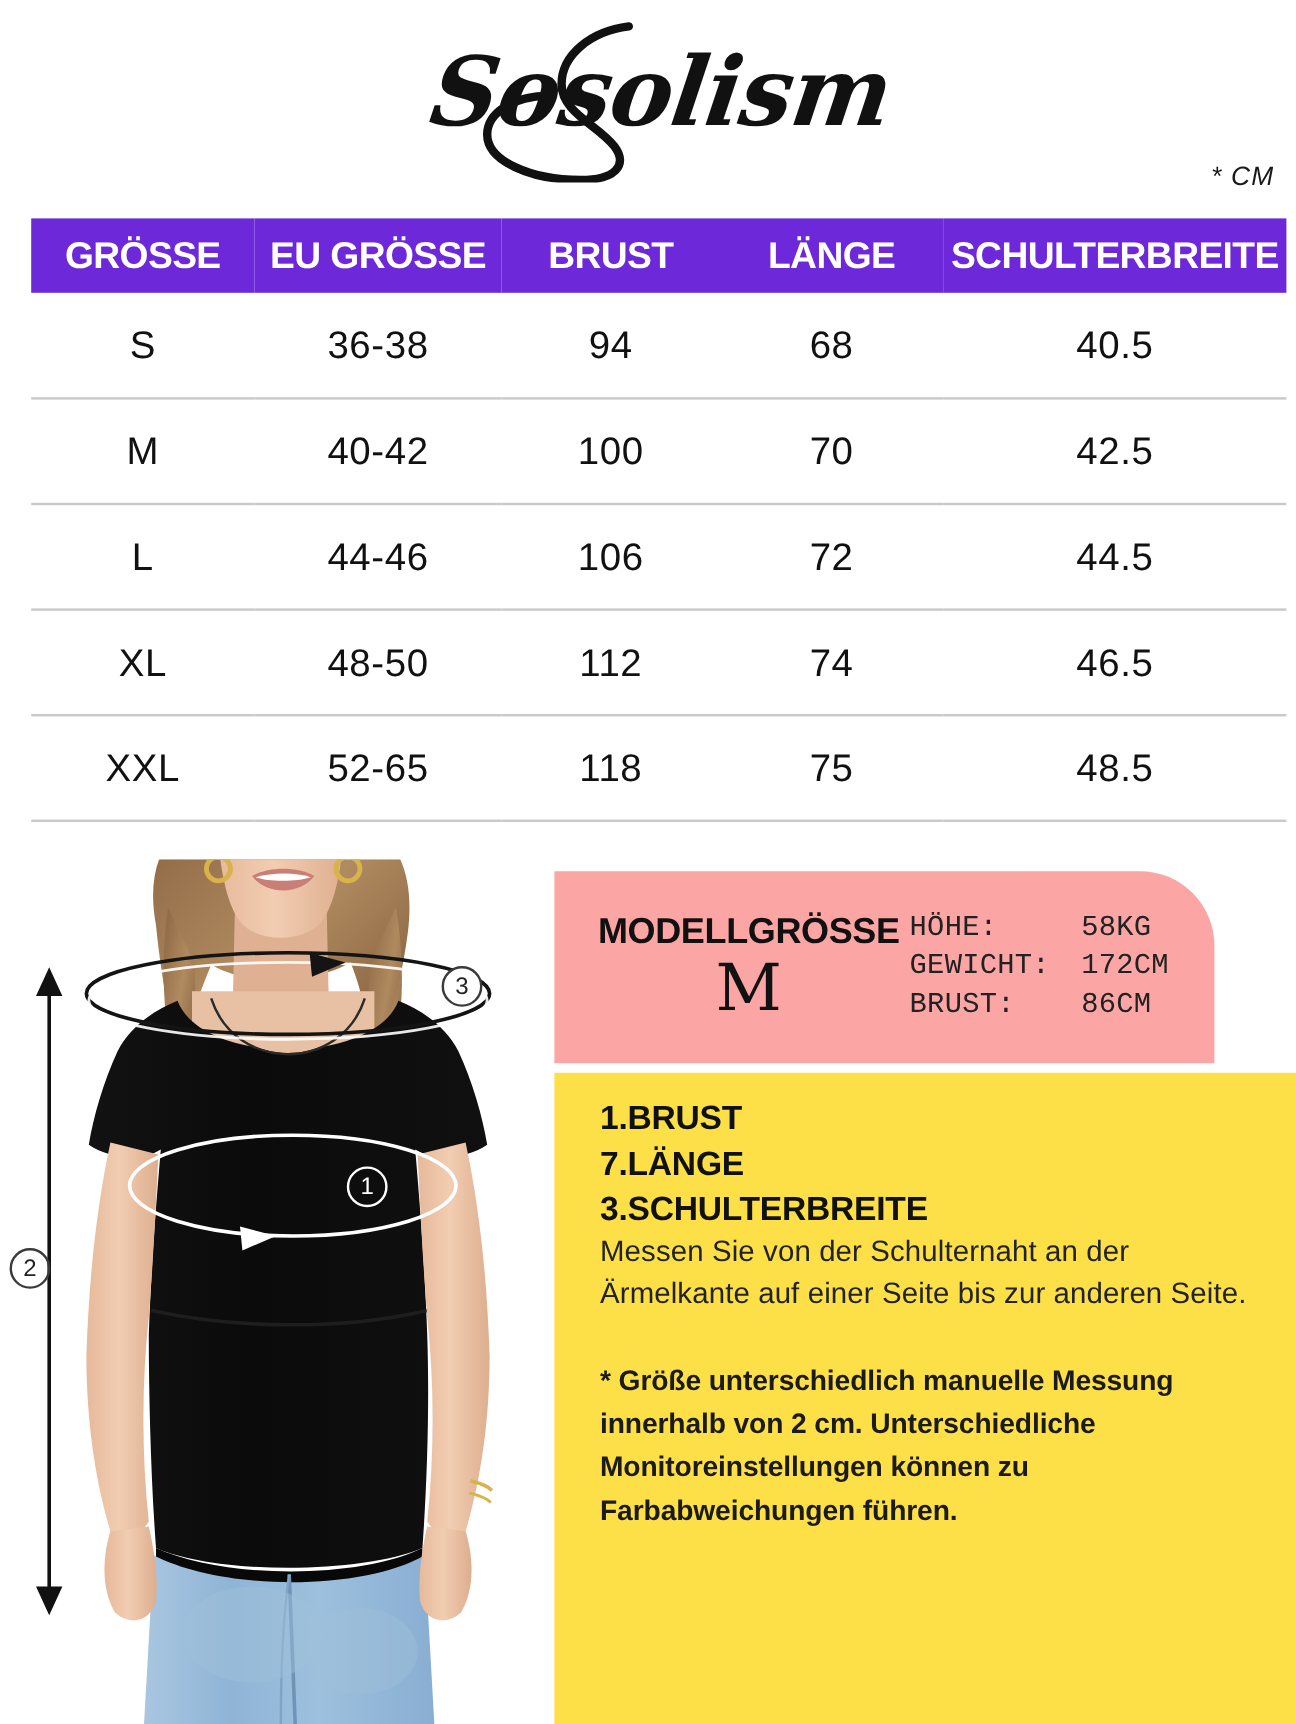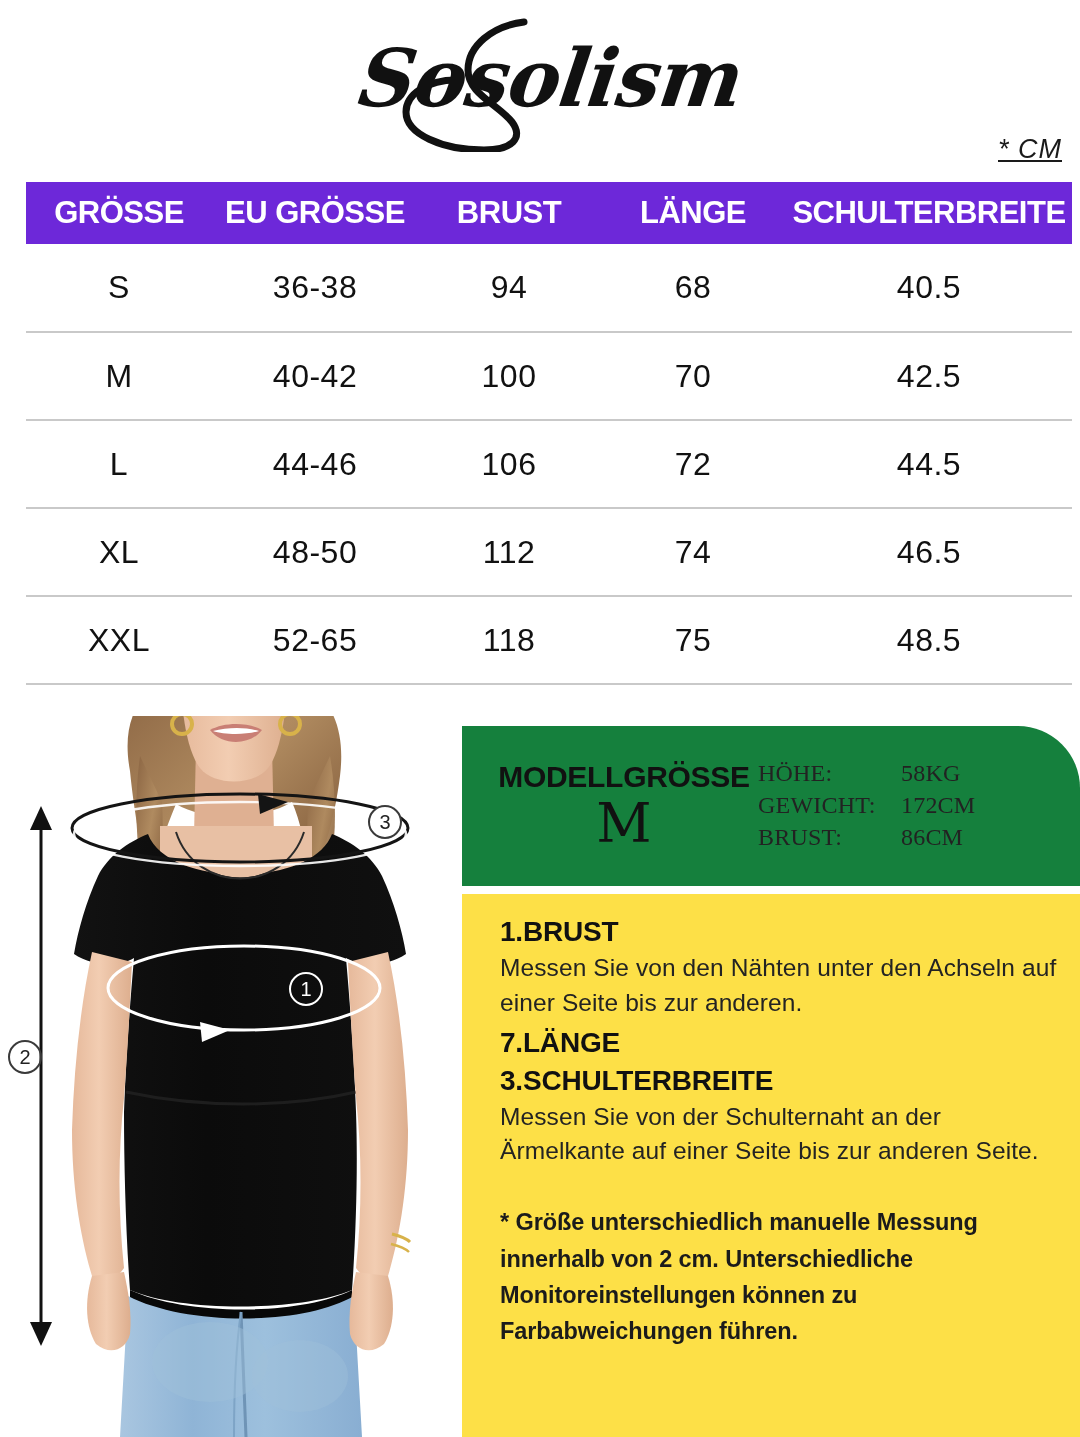--- a/index.html
+++ b/index.html
@@ -59,10 +59,9 @@
     right: 18px;
     font-family: "Liberation Sans", sans-serif;
     font-style: italic;
-    font-size: 27px;
+    font-size: 22px;
     color: #1a1a1a;
     letter-spacing: 1px;
-    text-decoration: underline;
   }
 
   

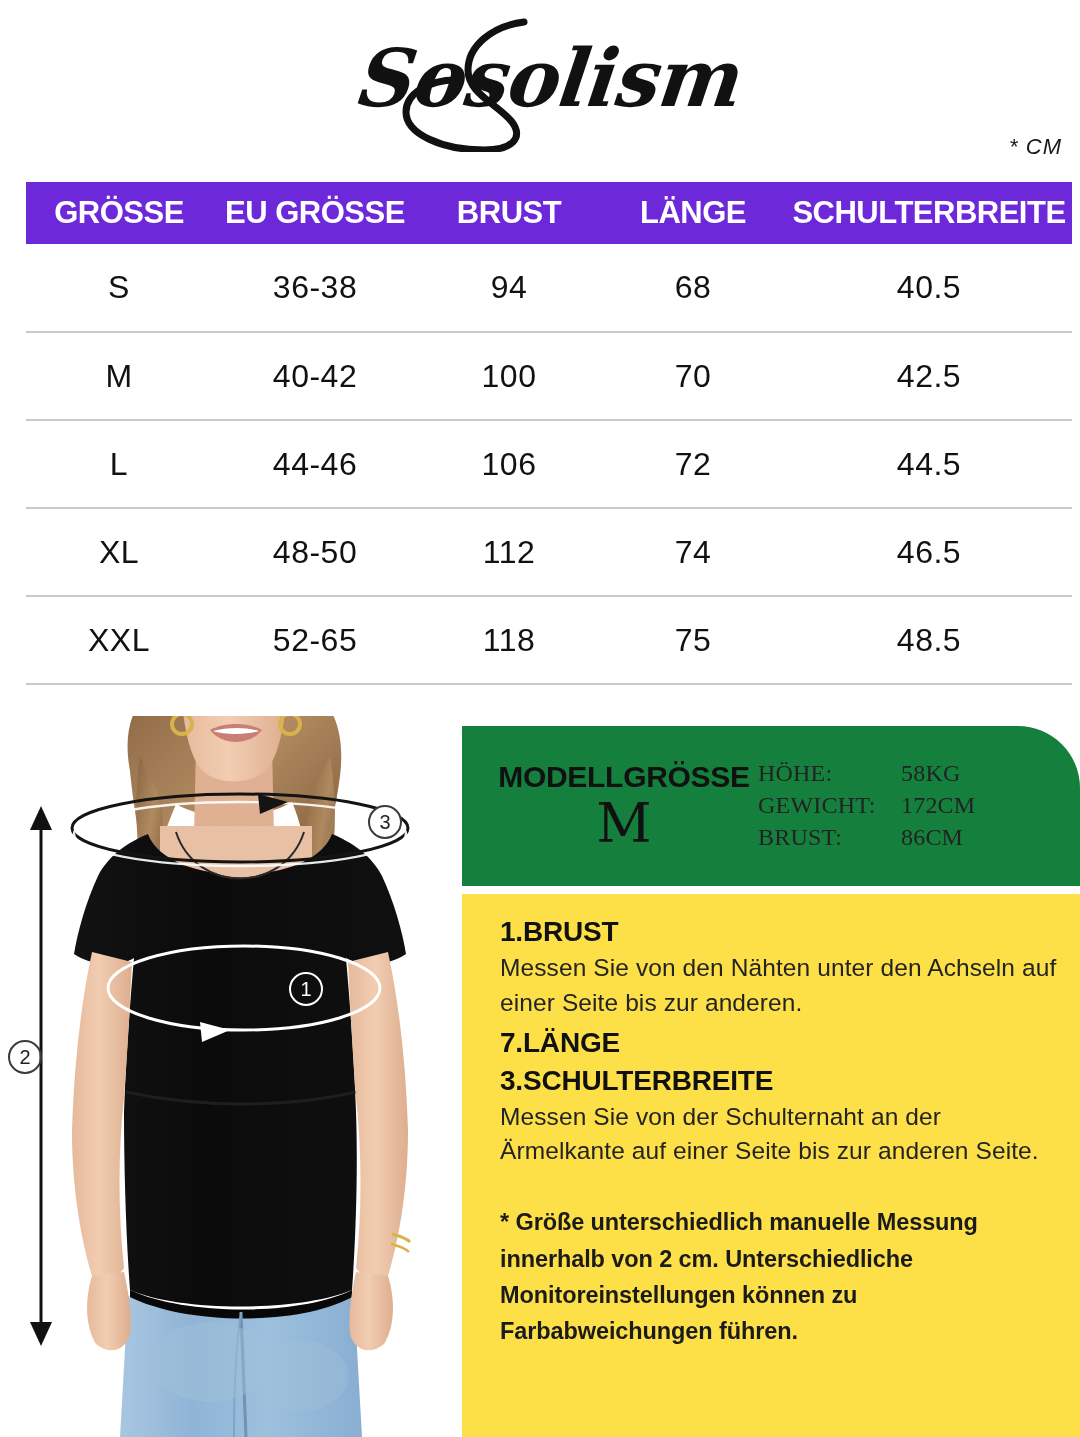--- a/index.html
+++ b/index.html
@@ -153,8 +153,8 @@
   .panel-head {
     position: absolute;
     left: 0; top: 10px;
-    width: 618px; height: 160px;
-    background: #15803d;
+    width: 550px; height: 160px;
+    background: #fca5a5;
     border-top-right-radius: 62px;
     display: flex;
     align-items: center;

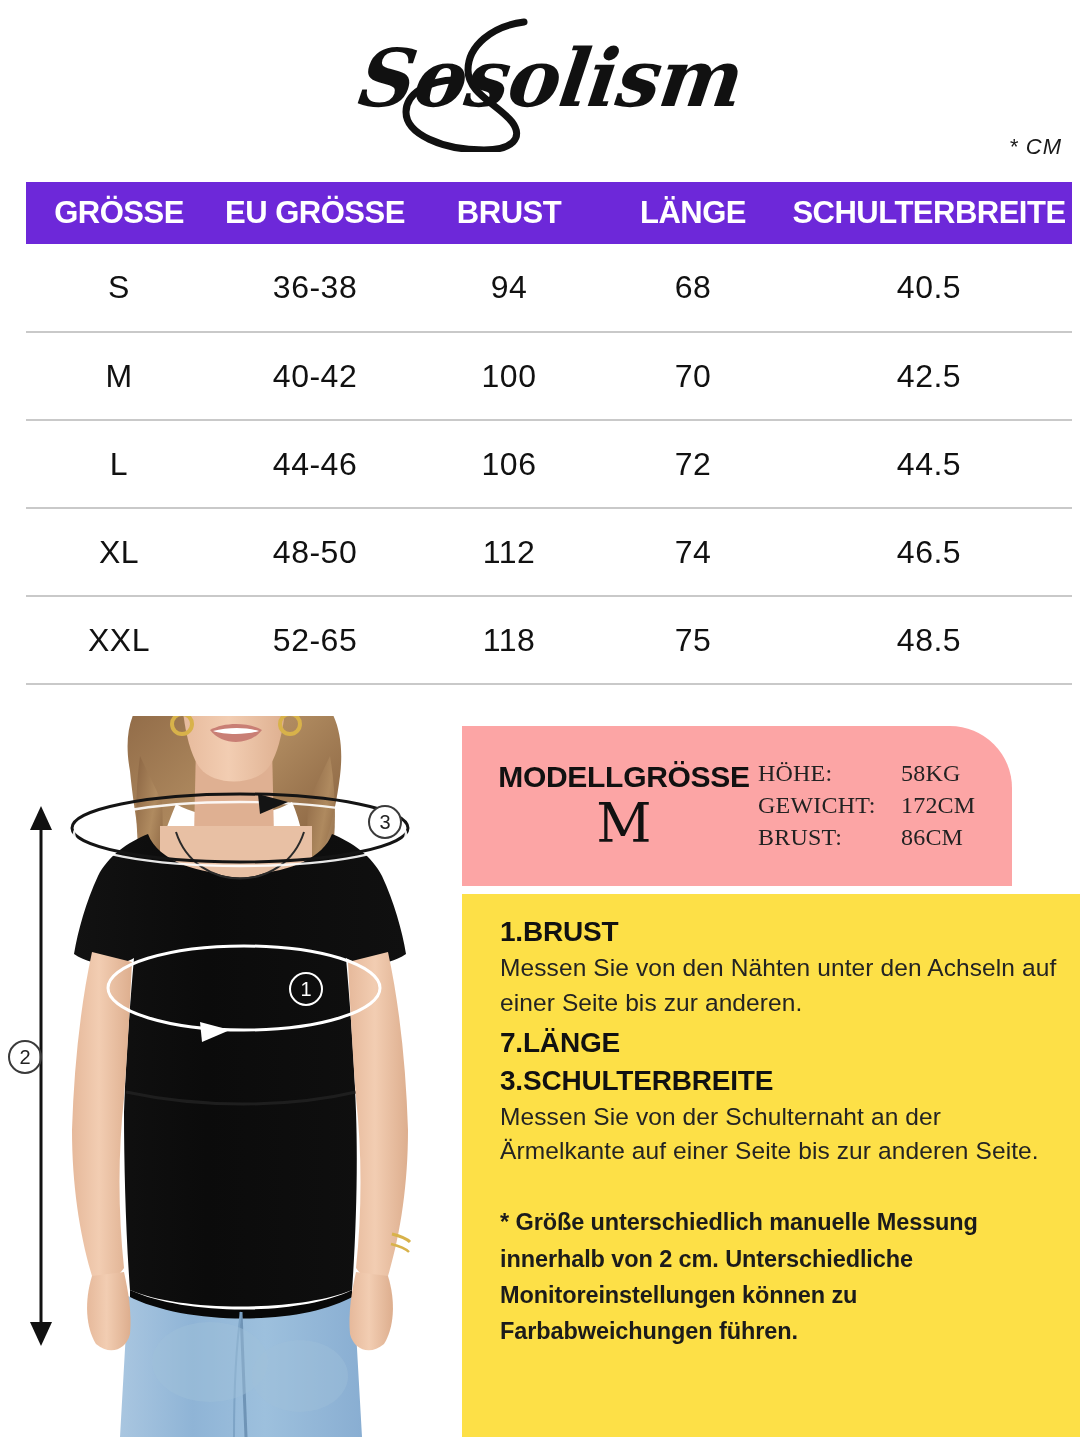--- a/index.html
+++ b/index.html
@@ -186,7 +186,7 @@
   }
   .spec-row {
     display: flex;
-    font-family: Liberation Serif, serif;
+    font-family: Liberation Mono, monospace;
     font-size: 24px;
     color: #222222;
     line-height: 1.32;

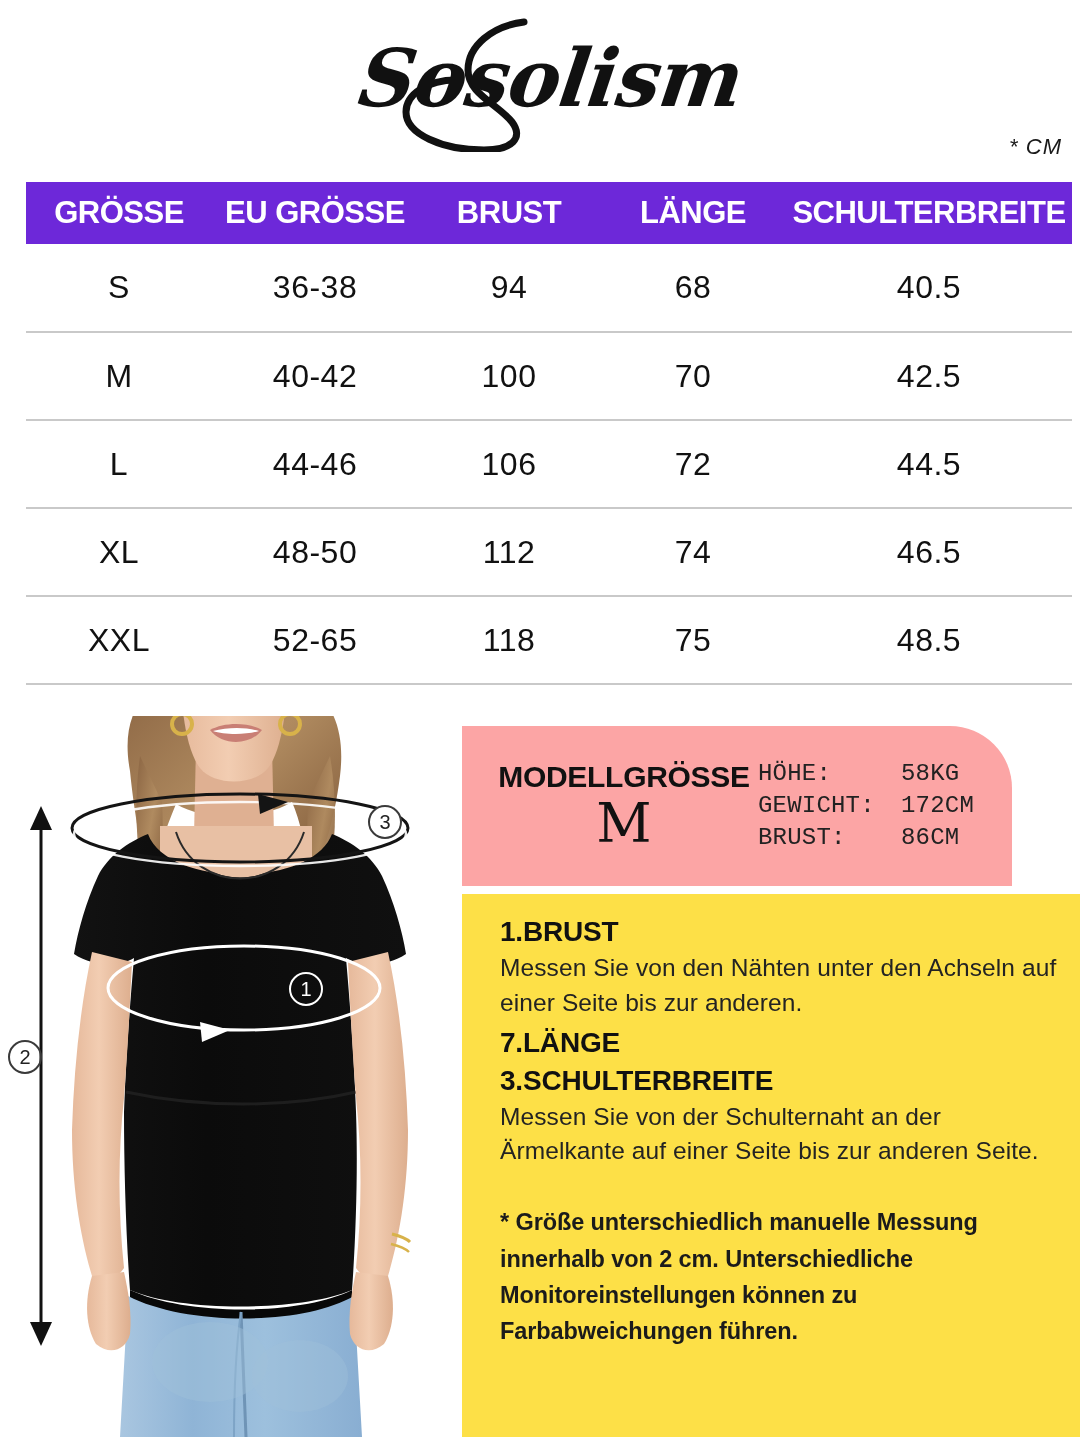--- a/index.html
+++ b/index.html
@@ -437,7 +437,6 @@
 
       <div class="panel-body">
         <div class="instr-title">1.BRUST</div>
-        <div class="instr-text">Messen Sie von den Nähten unter den Achseln auf einer Seite bis zur anderen.</div>
 
         <div class="instr-title">7.LÄNGE</div>
 

